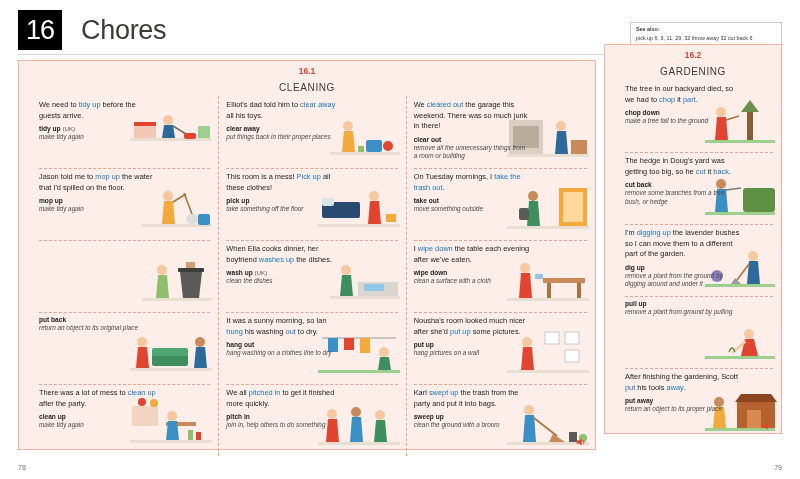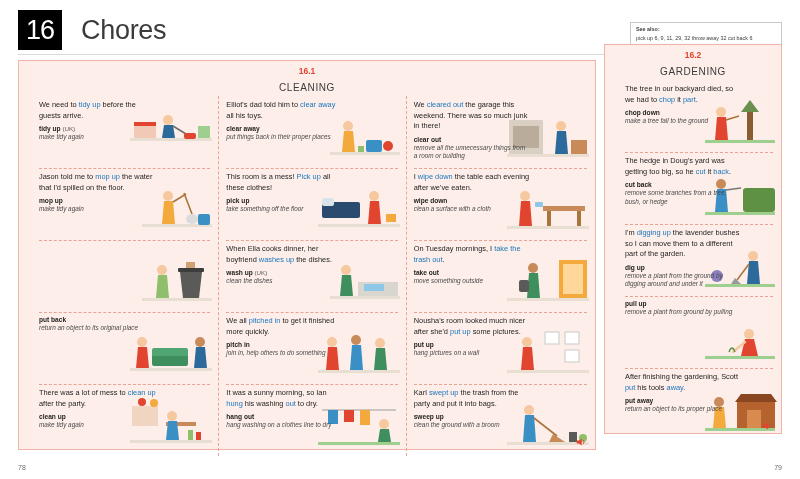--- a/index.html
+++ b/index.html
@@ -340,6 +340,23 @@
         </div>
         <div class="entry">
           <div class="entry-body">
+            <p class="sent">On Tuesday mornings, I <span class="kw">take the trash out</span>.</p>
+            <p class="hw">take out</p>
+            <p class="def">move something outside</p>
+          </div>
+          <div class="art wide">
+            <svg viewBox="0 0 86 56">
+              <rect x="2" y="46" width="82" height="3" fill="#e8ded2"></rect>
+              <rect x="54" y="8" width="28" height="38" fill="#f4a93c"></rect>
+              <rect x="58" y="12" width="20" height="30" fill="#ffd79a"></rect>
+              <circle cx="28" cy="16" r="5" fill="#c98a5a"></circle>
+              <path d="M24 21 L33 21 L35 46 L22 46 Z" fill="#3f8f5e"></path>
+              <rect x="14" y="28" width="10" height="12" rx="2" fill="#5a5a58"></rect>
+            </svg>
+          </div>
+        </div>
+        <div class="entry">
+          <div class="entry-body">
             <p class="sent">I <span class="kw">wipe down</span> the table each evening after we've eaten.</p>
             <p class="hw">wipe down</p>
             <p class="def">clean a surface with a cloth</p>
@@ -358,23 +375,6 @@
         </div>
         <div class="entry">
           <div class="entry-body">
-            <p class="sent">On Tuesday mornings, I <span class="kw">take the trash out</span>.</p>
-            <p class="hw">take out</p>
-            <p class="def">move something outside</p>
-          </div>
-          <div class="art wide">
-            <svg viewBox="0 0 86 56">
-              <rect x="2" y="46" width="82" height="3" fill="#e8ded2"></rect>
-              <rect x="54" y="8" width="28" height="38" fill="#f4a93c"></rect>
-              <rect x="58" y="12" width="20" height="30" fill="#ffd79a"></rect>
-              <circle cx="28" cy="16" r="5" fill="#c98a5a"></circle>
-              <path d="M24 21 L33 21 L35 46 L22 46 Z" fill="#3f8f5e"></path>
-              <rect x="14" y="28" width="10" height="12" rx="2" fill="#5a5a58"></rect>
-            </svg>
-          </div>
-        </div>
-        <div class="entry">
-          <div class="entry-body">
             <p class="sent">Nousha's room looked much nicer after she'd <span class="kw">put up</span> some pictures.</p>
             <p class="hw">put up</p>
             <p class="def">hang pictures on a wall</p>

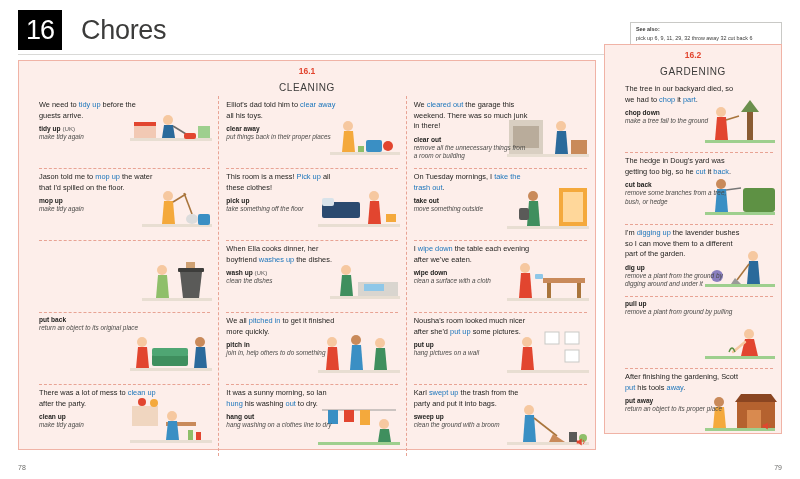--- a/index.html
+++ b/index.html
@@ -283,6 +283,24 @@
         </div>
         <div class="entry">
           <div class="entry-body">
+            <p class="sent">It was a sunny morning, so Ian <span class="kw">hung</span> his washing <span class="kw">out</span> to dry.</p>
+            <p class="hw">hang out</p>
+            <p class="def">hang washing on a clothes line to dry</p>
+          </div>
+          <div class="art wide">
+            <svg viewBox="0 0 86 56">
+              <rect x="2" y="46" width="82" height="3" fill="#9ecf8e"></rect>
+              <path d="M6 14 L80 14" stroke="#9a9a98" stroke-width="1"></path>
+              <rect x="12" y="14" width="10" height="14" fill="#3a8fc4"></rect>
+              <rect x="28" y="14" width="10" height="12" fill="#e2452f"></rect>
+              <rect x="44" y="14" width="10" height="15" fill="#f4a93c"></rect>
+              <circle cx="68" cy="28" r="5" fill="#f6c8a0"></circle>
+              <path d="M64 33 L73 33 L75 46 L62 46 Z" fill="#3f8f5e"></path>
+            </svg>
+          </div>
+        </div>
+        <div class="entry">
+          <div class="entry-body">
             <p class="sent">We all <span class="kw">pitched in</span> to get it finished more quickly.</p>
             <p class="hw">pitch in</p>
             <p class="def">join in, help others to do something</p>
@@ -299,24 +317,6 @@
             </svg>
           </div>
         </div>
-        <div class="entry">
-          <div class="entry-body">
-            <p class="sent">It was a sunny morning, so Ian <span class="kw">hung</span> his washing <span class="kw">out</span> to dry.</p>
-            <p class="hw">hang out</p>
-            <p class="def">hang washing on a clothes line to dry</p>
-          </div>
-          <div class="art wide">
-            <svg viewBox="0 0 86 56">
-              <rect x="2" y="46" width="82" height="3" fill="#9ecf8e"></rect>
-              <path d="M6 14 L80 14" stroke="#9a9a98" stroke-width="1"></path>
-              <rect x="12" y="14" width="10" height="14" fill="#3a8fc4"></rect>
-              <rect x="28" y="14" width="10" height="12" fill="#e2452f"></rect>
-              <rect x="44" y="14" width="10" height="15" fill="#f4a93c"></rect>
-              <circle cx="68" cy="28" r="5" fill="#f6c8a0"></circle>
-              <path d="M64 33 L73 33 L75 46 L62 46 Z" fill="#3f8f5e"></path>
-            </svg>
-          </div>
-        </div>
       </div>
 
       <div class="col col-c">

